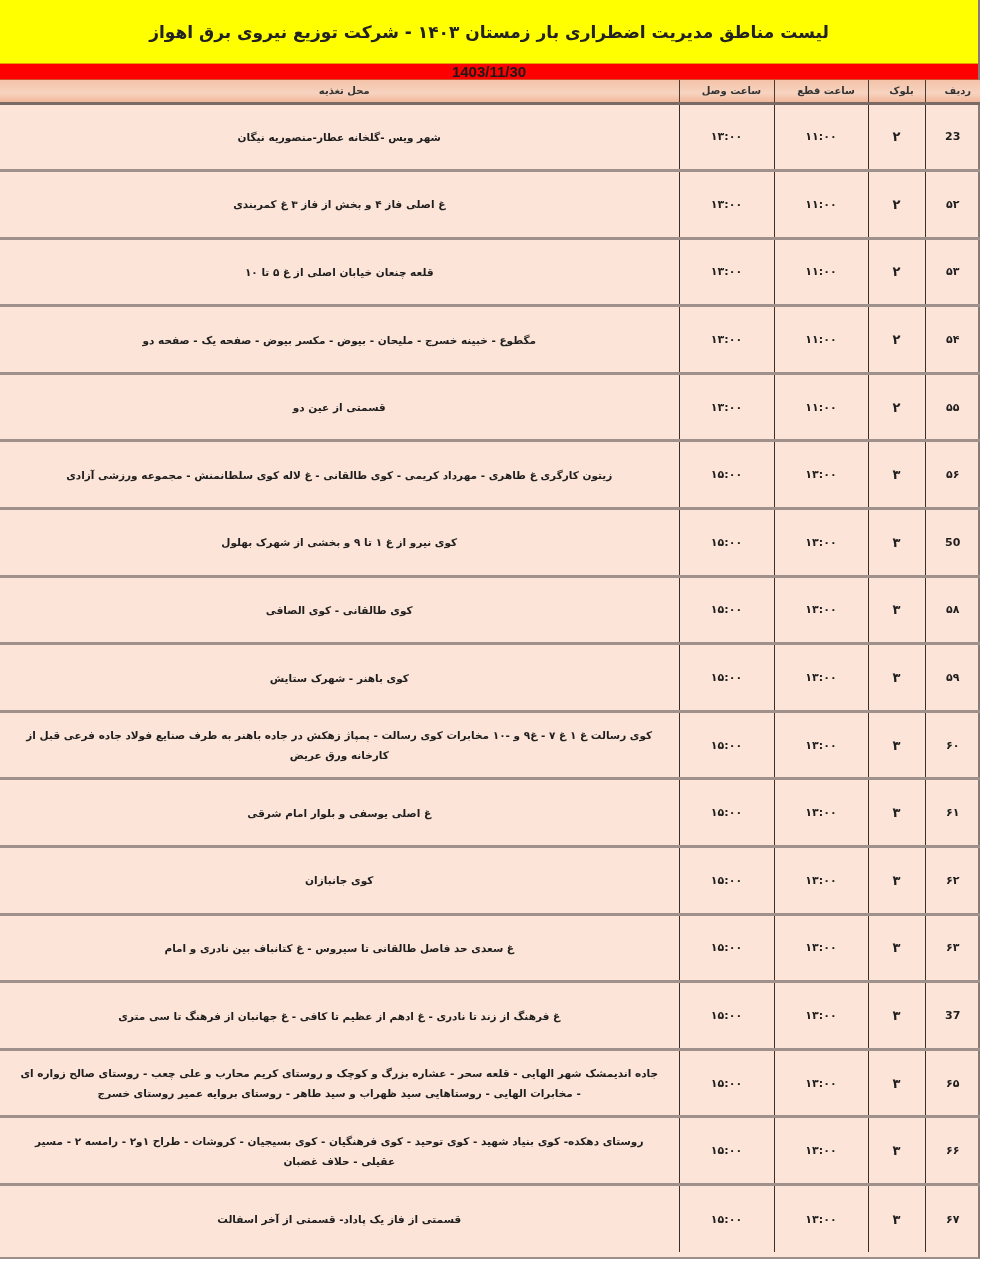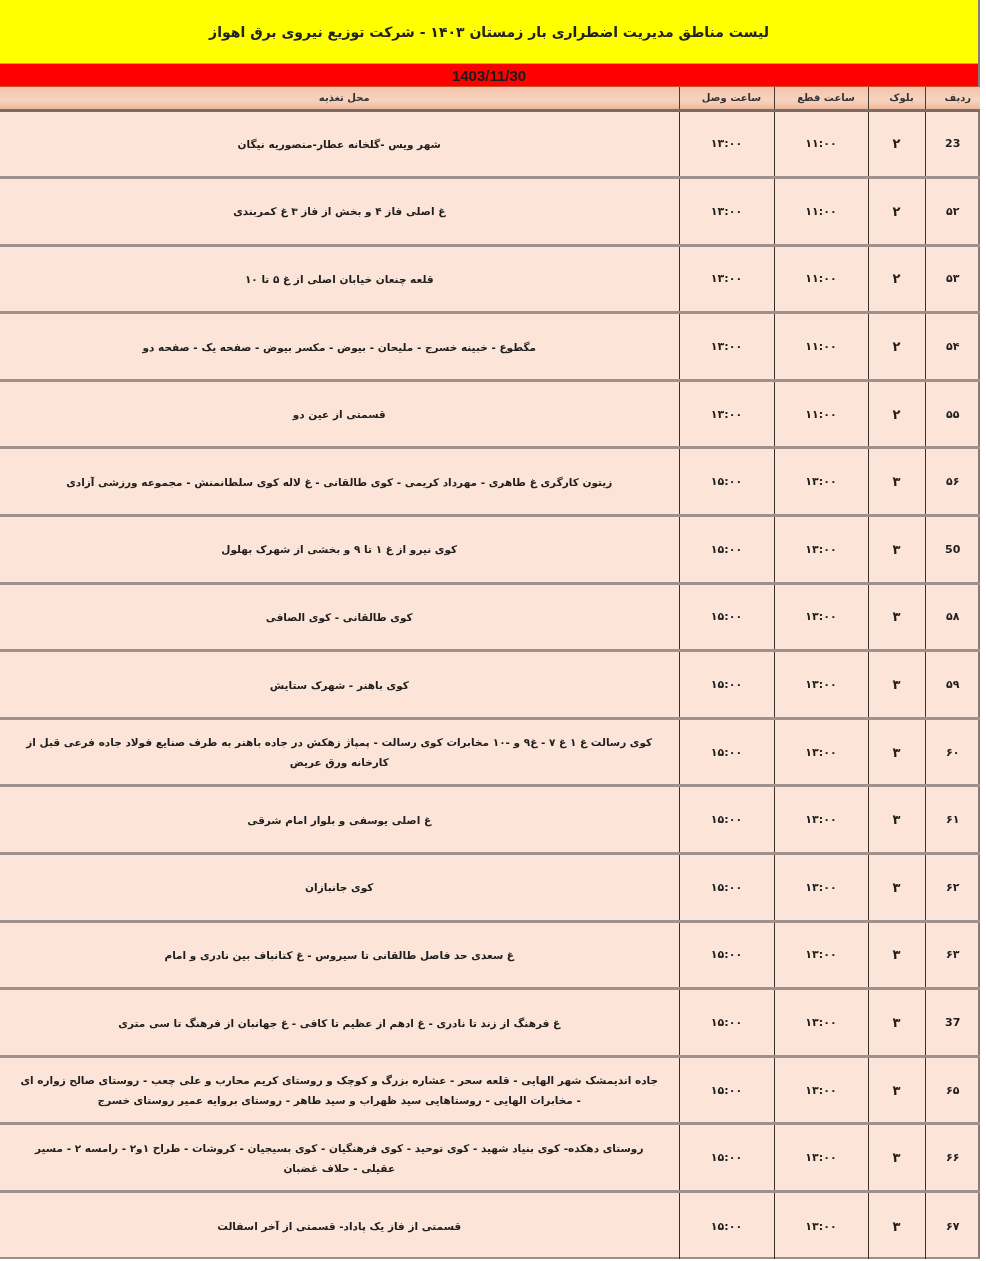--- a/index.html
+++ b/index.html
@@ -23,7 +23,7 @@
     direction: rtl;
   }
   .title-bar span {
-    font-size: 14px; font-weight: bold; color: #222;
+    font-size: 17px; font-weight: bold; color: #222;
   }
   .date-bar {
     height: 23px;

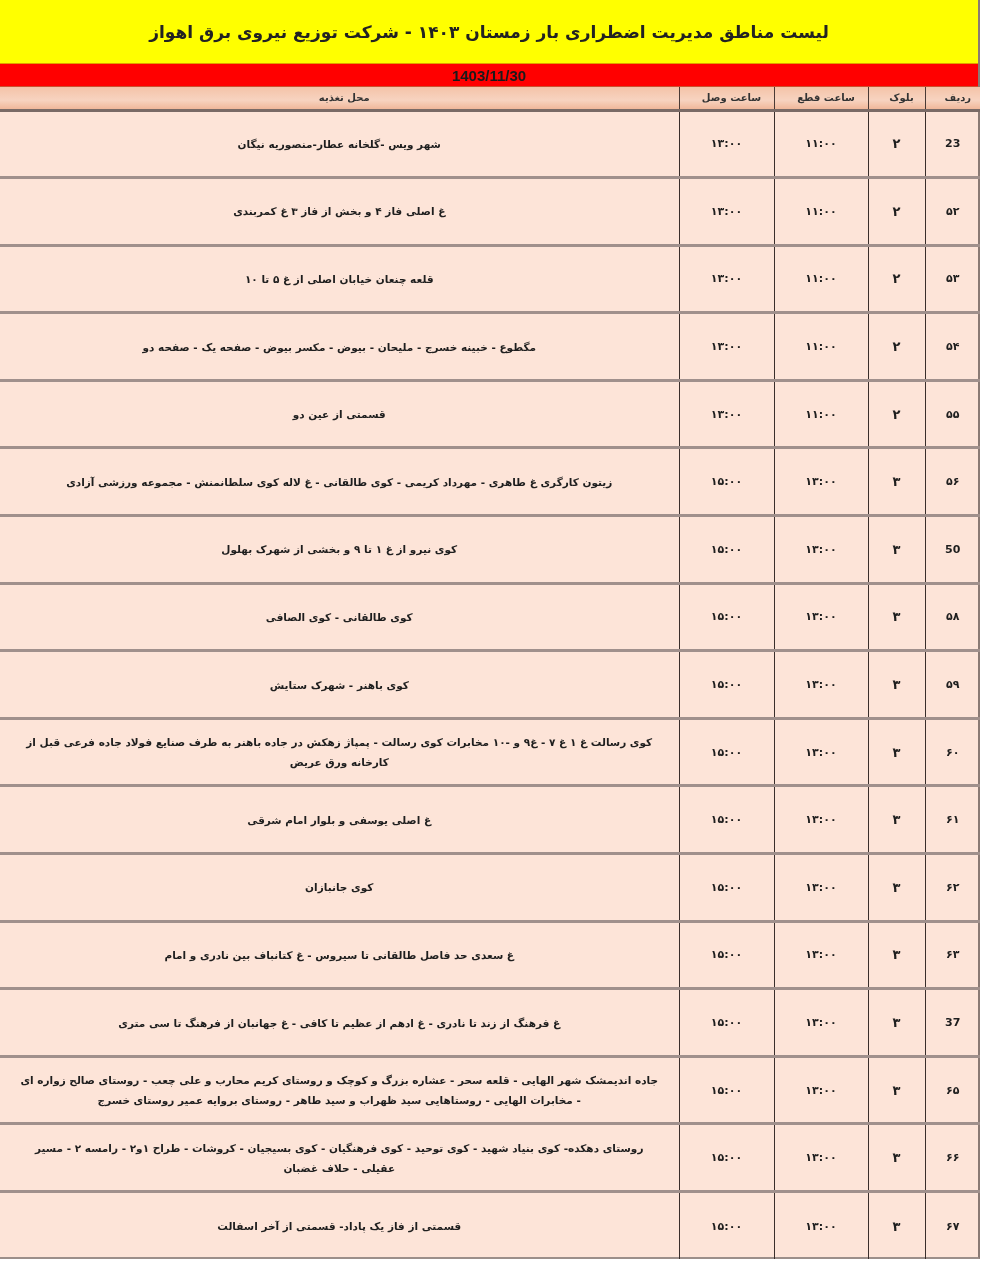--- a/index.html
+++ b/index.html
@@ -26,7 +26,7 @@
     font-size: 17px; font-weight: bold; color: #222;
   }
   .date-bar {
-    height: 23px;
+    height: 16px;
     background: #ff0000;
     display: flex; align-items: center; justify-content: center;
     border-bottom: 1px solid #cc5030;

